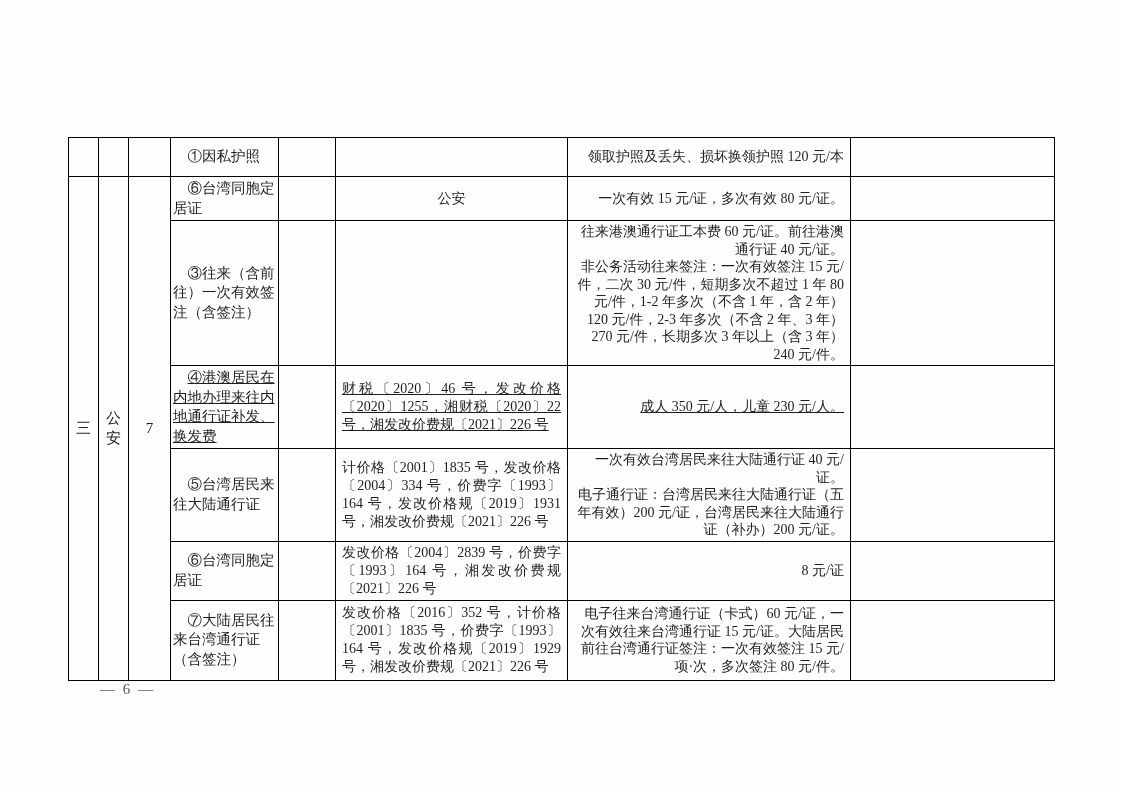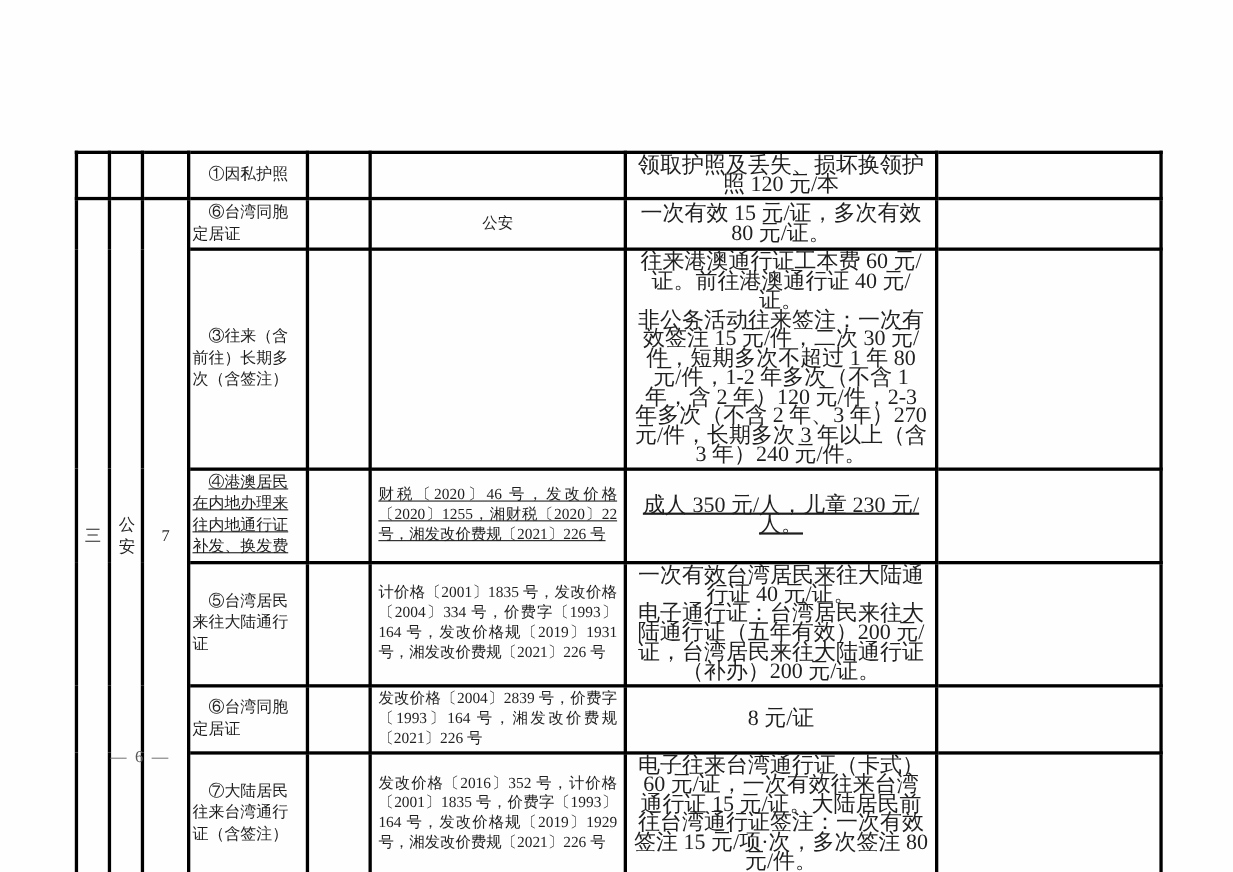--- a/index.html
+++ b/index.html
@@ -24,7 +24,7 @@
     width: 986px;
   }
   .fee-table td {
-    border: 3px solid #000000;
+    border: 1px solid #000000;
     vertical-align: middle;
     color: #1f1f1f;
     overflow: hidden;

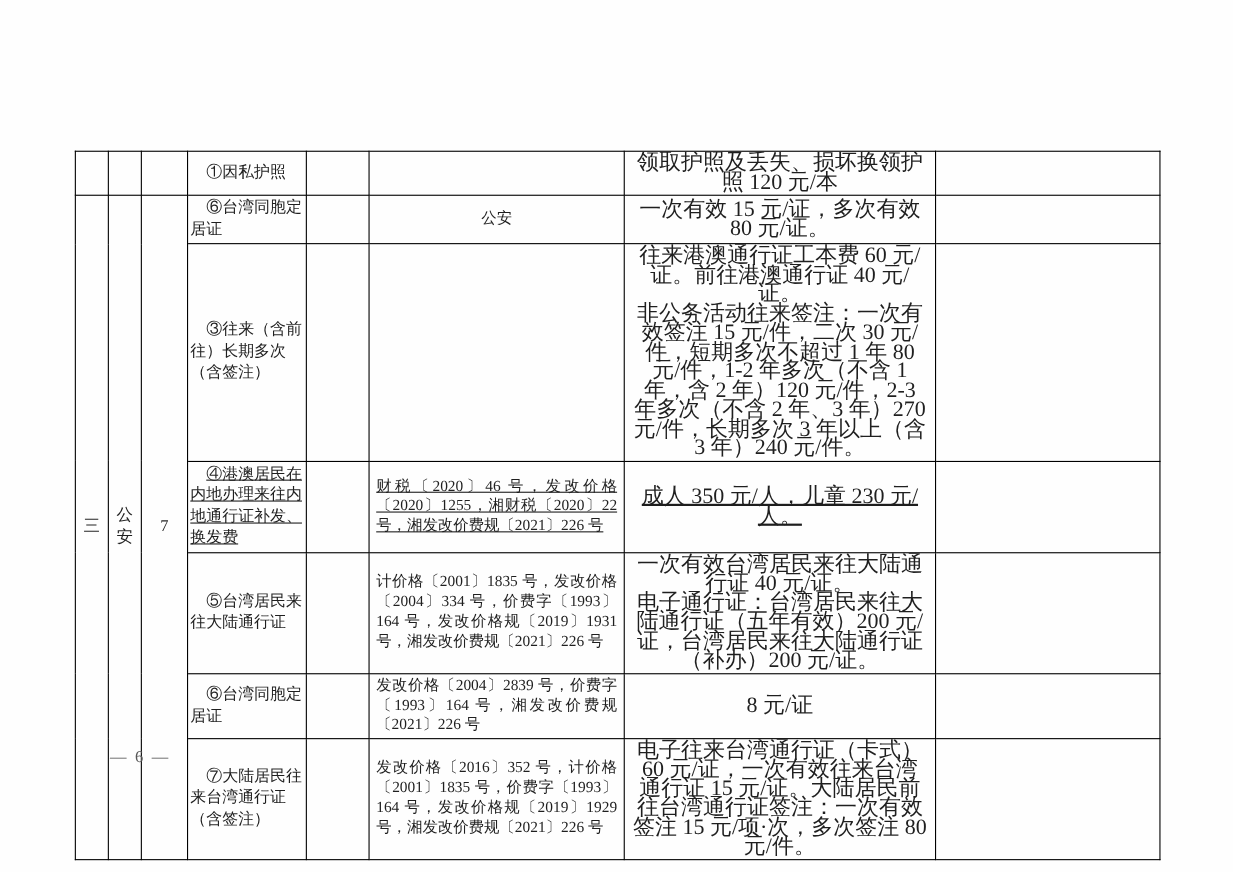--- a/index.html
+++ b/index.html
@@ -57,10 +57,10 @@
   .c-basis.center { text-align: center; }
   
   .c-fee {
-    font-size: 20px;
+    font-size: 14px;
     line-height: 17.5px;
     padding: 2px 6px;
-    text-align: center;
+    text-align: right;
     white-space: pre-line;
   }
   .page-footer {

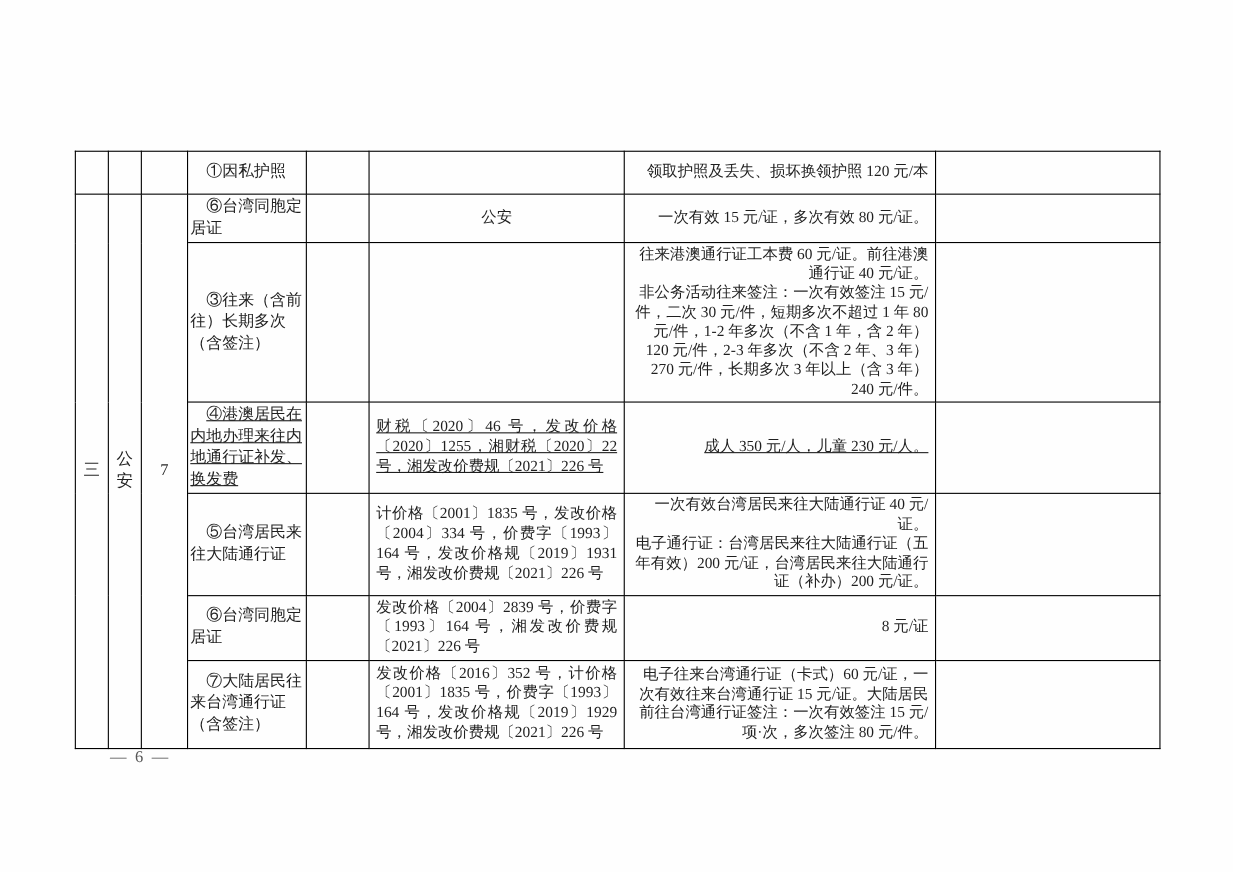--- a/index.html
+++ b/index.html
@@ -113,7 +113,7 @@
       </tr>
 
       <tr style="height:128px;">
-        <td class="c-item">③往来（含前往）长期多次（含签注）</td>
+        <td class="c-item">③往来（含前往）一次有效签注（含签注）</td>
         <td class="c-blank"></td>
         <td class="c-basis"></td>
         <td class="c-fee">往来港澳通行证工本费 60 元/证。前往港澳通行证 40 元/证。

